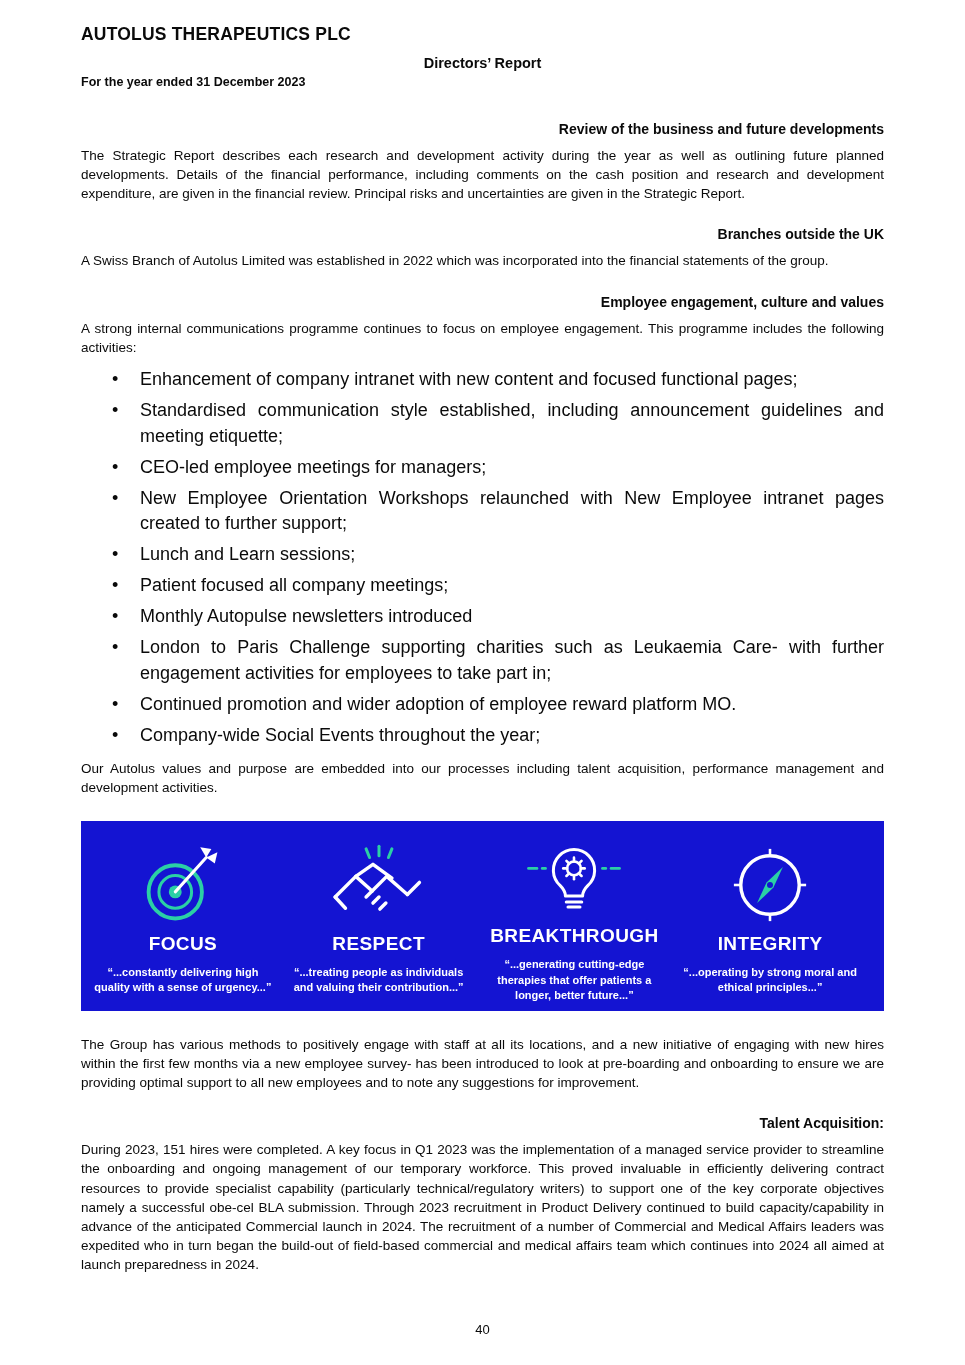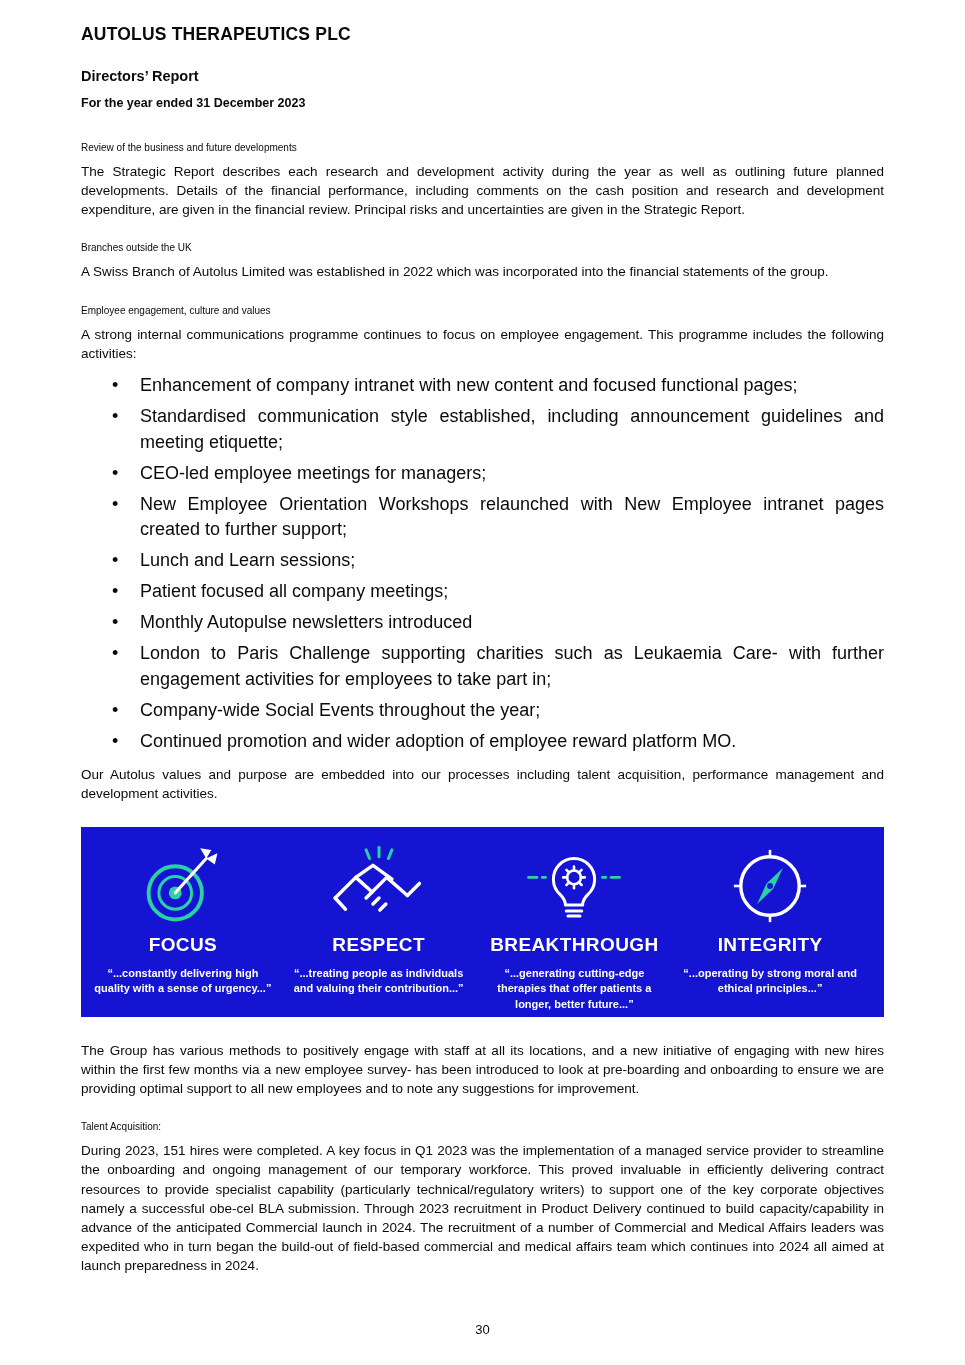--- a/index.html
+++ b/index.html
@@ -16,7 +16,7 @@
   }
 
   .company-name { font-size: 17.5px; font-weight: bold; letter-spacing: 0.2px; }
-  .report-title { font-size: 14.5px; font-weight: bold; margin-top: 23px; }
+  .report-title { font-size: 14.5px; font-weight: bold; margin-top: 10px; text-align: center; }
   .report-period { font-size: 12.5px; font-weight: bold; margin-top: 12px; }
 
   .sec-heading { font-size: 10px; font-weight: normal; margin: 23px 0 9px 0; }

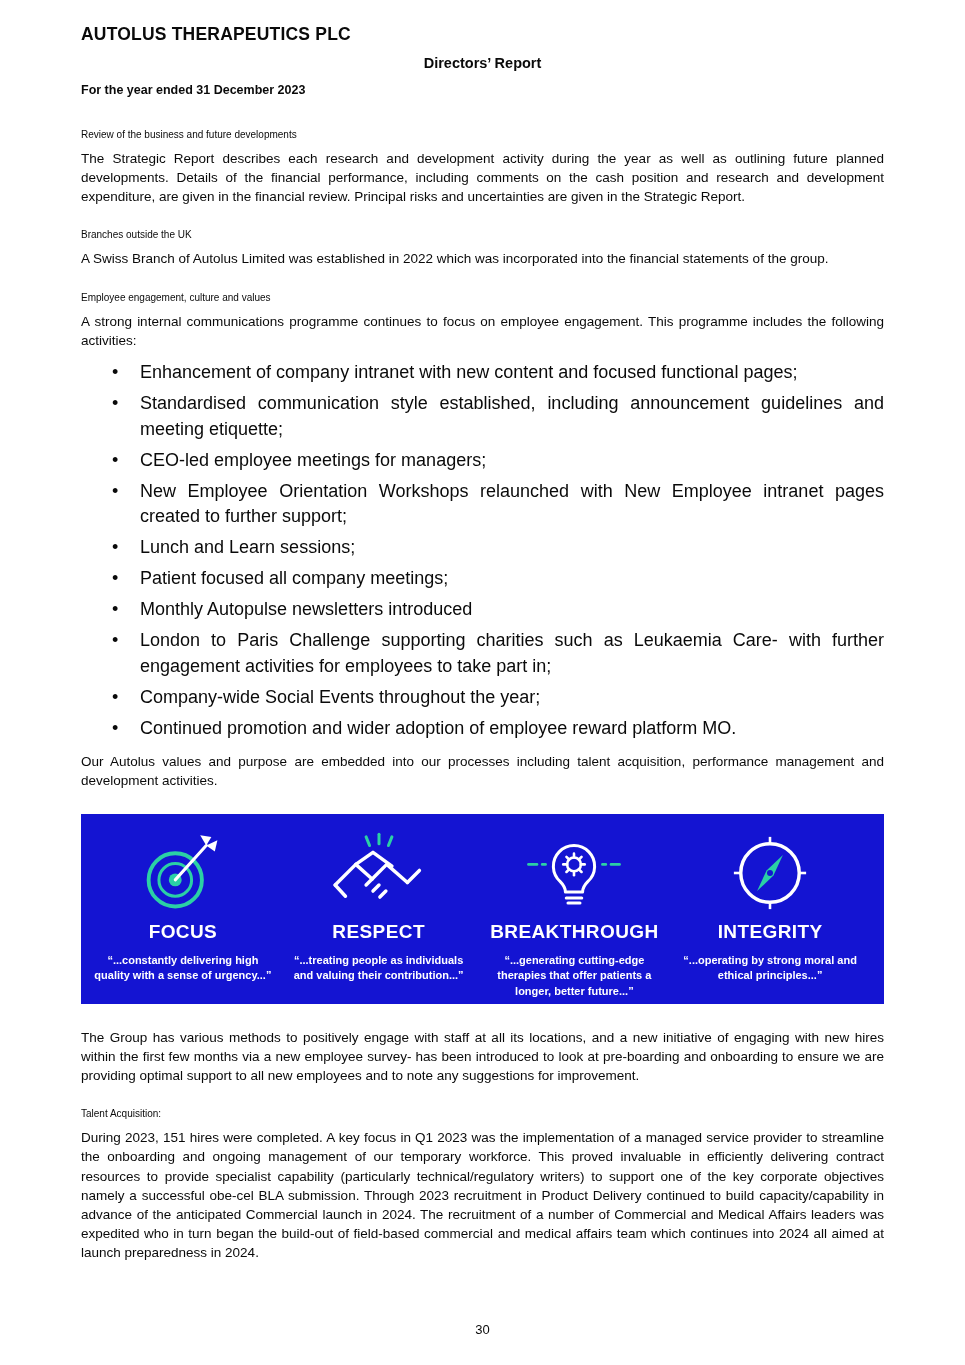--- a/index.html
+++ b/index.html
@@ -17,7 +17,7 @@
 
   .company-name { font-size: 17.5px; font-weight: bold; letter-spacing: 0.2px; }
   .report-title { font-size: 14.5px; font-weight: bold; margin-top: 10px; text-align: center; }
-  .report-period { font-size: 12.5px; font-weight: bold; margin-top: 12px; }
+  .report-period { font-size: 12.5px; font-weight: bold; margin-top: 4px; }
 
   .sec-heading { font-size: 10px; font-weight: normal; margin: 23px 0 9px 0; }
   .sec-heading.first { margin-top: 32px; }

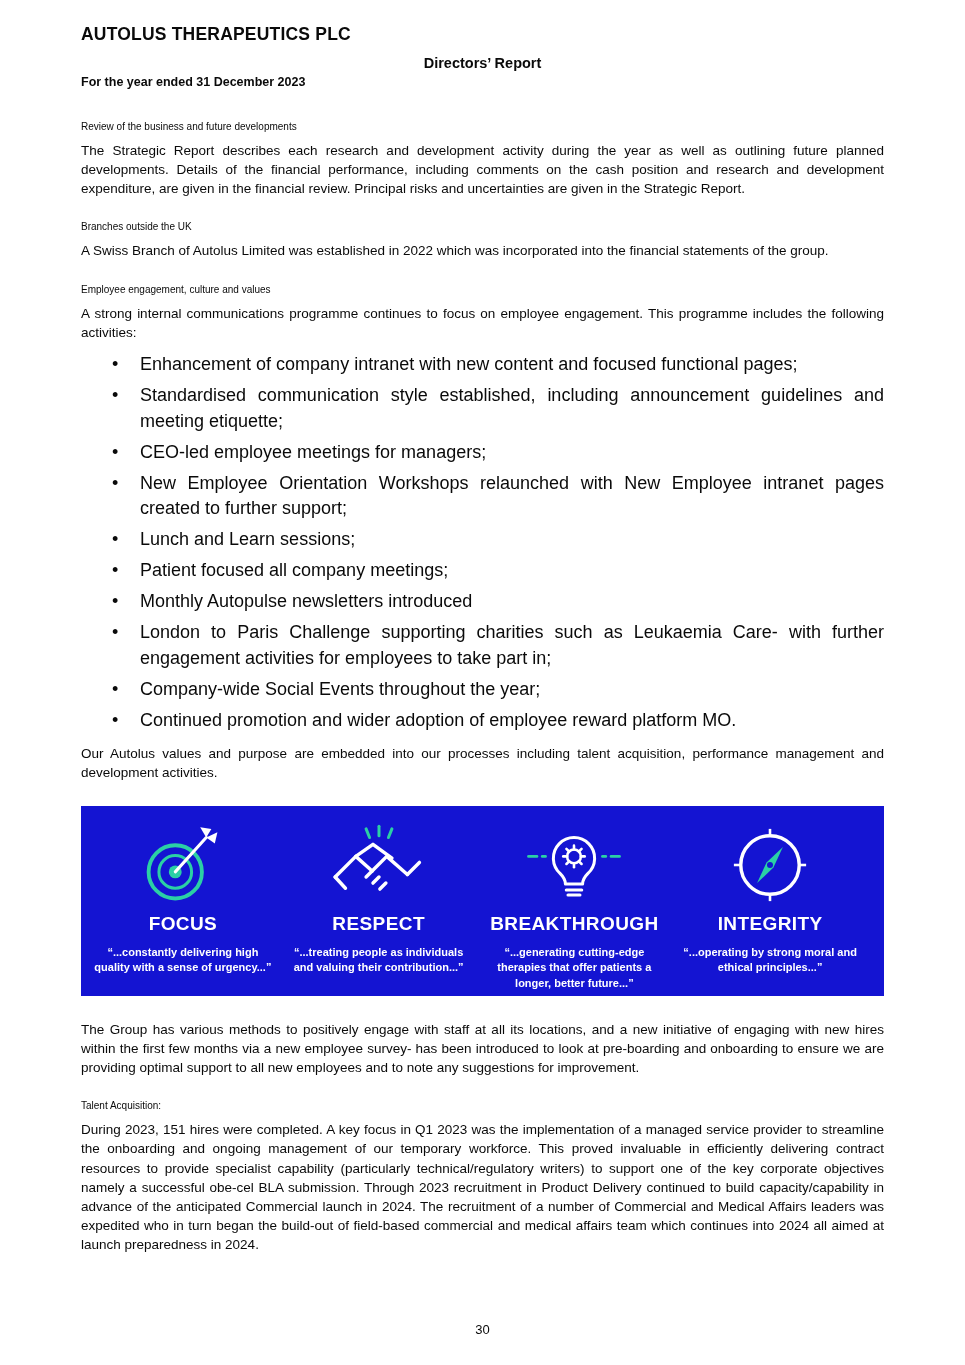--- a/index.html
+++ b/index.html
@@ -19,7 +19,7 @@
   .report-title { font-size: 14.5px; font-weight: bold; margin-top: 10px; text-align: center; }
   .report-period { font-size: 12.5px; font-weight: bold; margin-top: 4px; }
 
-  .sec-heading { font-size: 10px; font-weight: normal; margin: 23px 0 9px 0; }
+  .sec-heading { font-size: 14px; font-weight: bold; margin: 23px 0 9px 0; text-align: right; }
   .sec-heading.first { margin-top: 32px; }
 
   p.body-text {

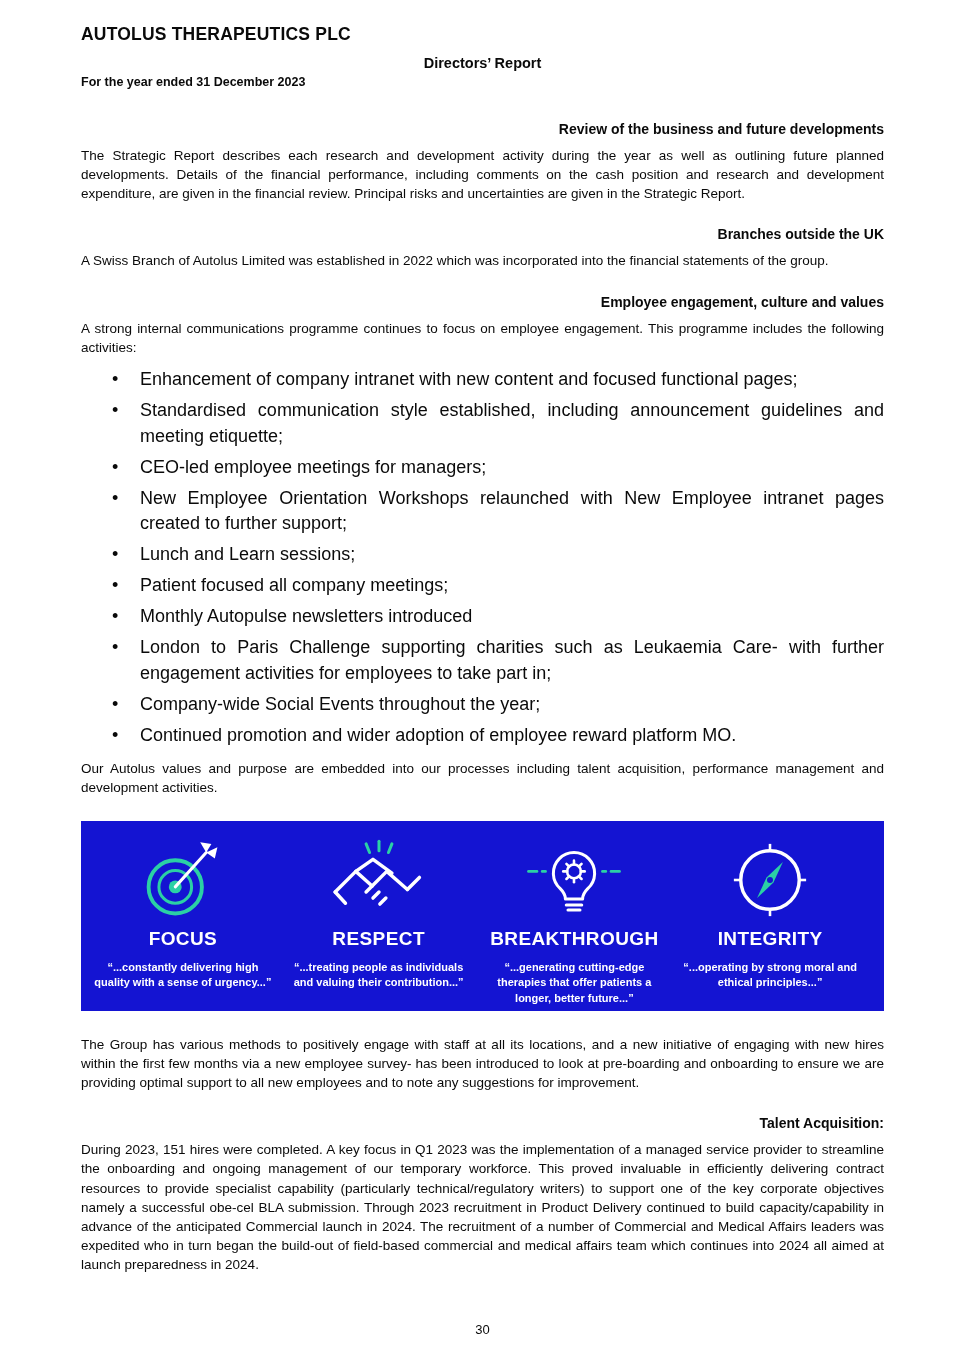--- a/index.html
+++ b/index.html
@@ -126,8 +126,8 @@
       <li>Patient focused all company meetings;</li>
       <li>Monthly Autopulse newsletters introduced</li>
       <li>London to Paris Challenge supporting charities such as Leukaemia Care- with further engagement activities for employees to take part in;</li>
+      <li>Continued promotion and wider adoption of employee reward platform MO.</li>
       <li>Company-wide Social Events throughout the year;</li>
-      <li>Continued promotion and wider adoption of employee reward platform MO.</li>
     </ul>
     <p class="body-text">Our Autolus values and purpose are embedded into our processes including talent acquisition, performance management and development activities.</p>
   </section>

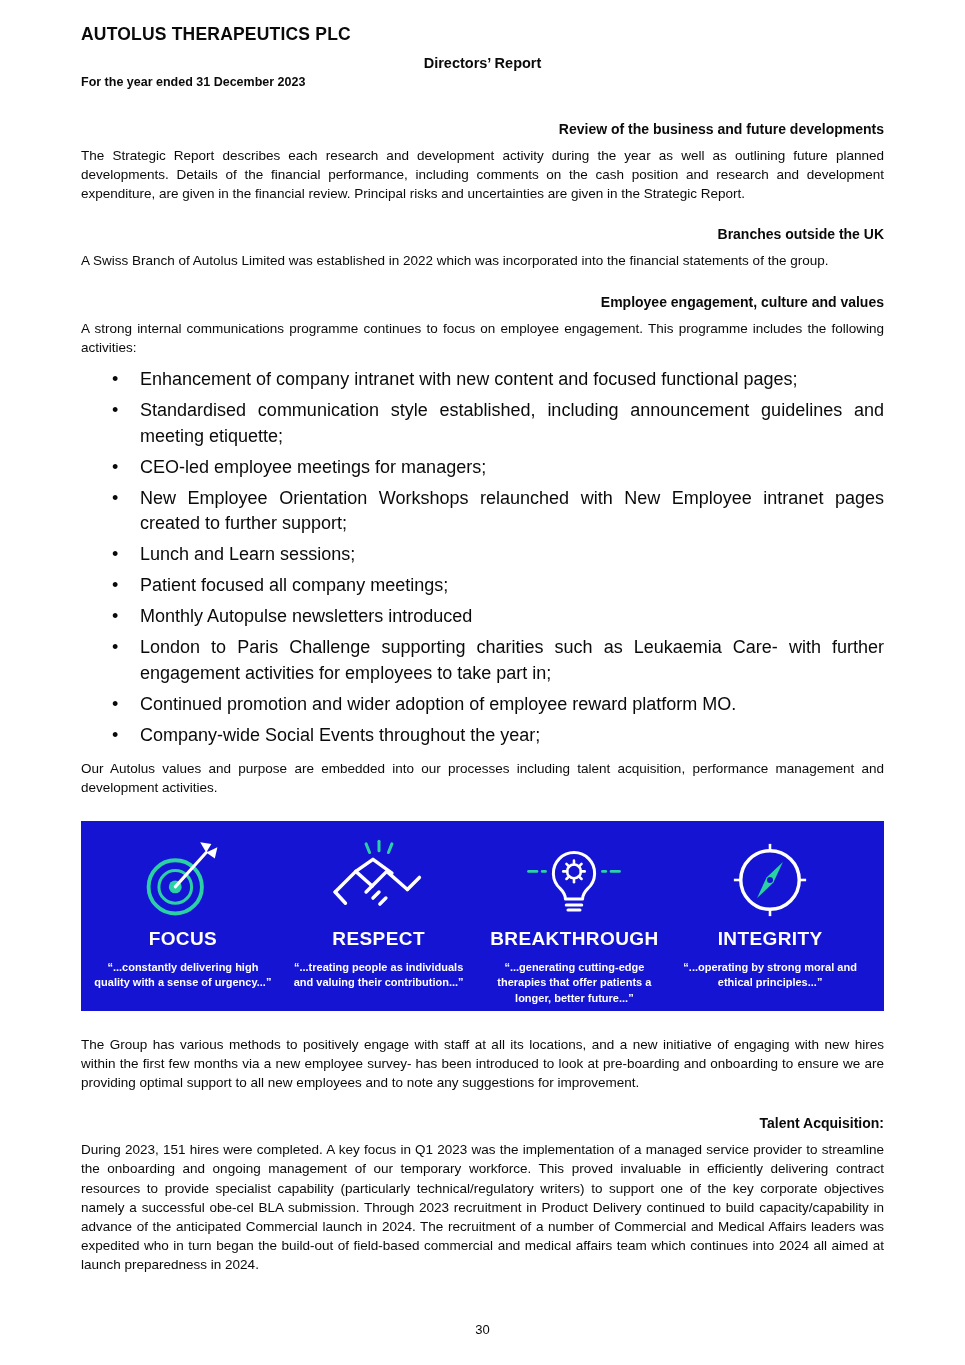--- a/index.html
+++ b/index.html
@@ -51,7 +51,7 @@
     height: 190px;
     background: #1414d2;
     display: flex;
-    align-items: flex-start;
+    align-items: center;
     padding: 12px 16px 10px 4px;
   }
   .value-col {

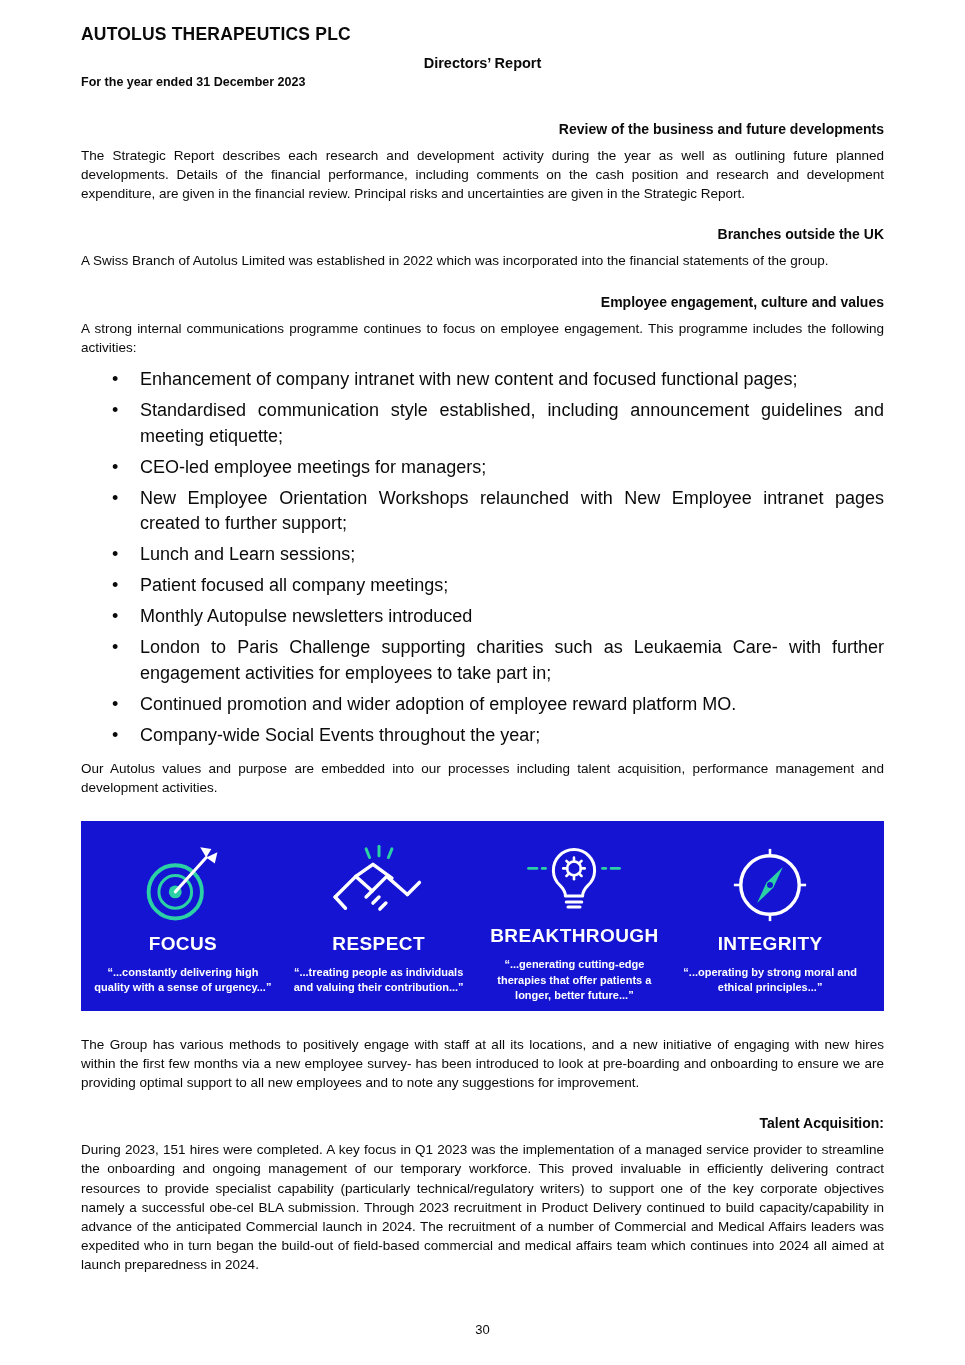--- a/index.html
+++ b/index.html
@@ -230,7 +230,7 @@
     <p class="body-text">During 2023, 151 hires were completed. A key focus in Q1 2023 was the implementation of a managed service provider to streamline the onboarding and ongoing management of our temporary workforce. This proved invaluable in efficiently delivering contract resources to provide specialist capability (particularly technical/regulatory writers) to support one of the key corporate objectives namely a successful obe-cel BLA submission. Through 2023 recruitment in Product Delivery continued to build capacity/capability in advance of the anticipated Commercial launch in 2024. The recruitment of a number of Commercial and Medical Affairs leaders was expedited who in turn began the build-out of field-based commercial and medical affairs team which continues into 2024 all aimed at launch preparedness in 2024.</p>
   </section>
 
-  <div class="page-footer">30</div>
+  <div class="page-footer">40</div>
 
 </div>
 

